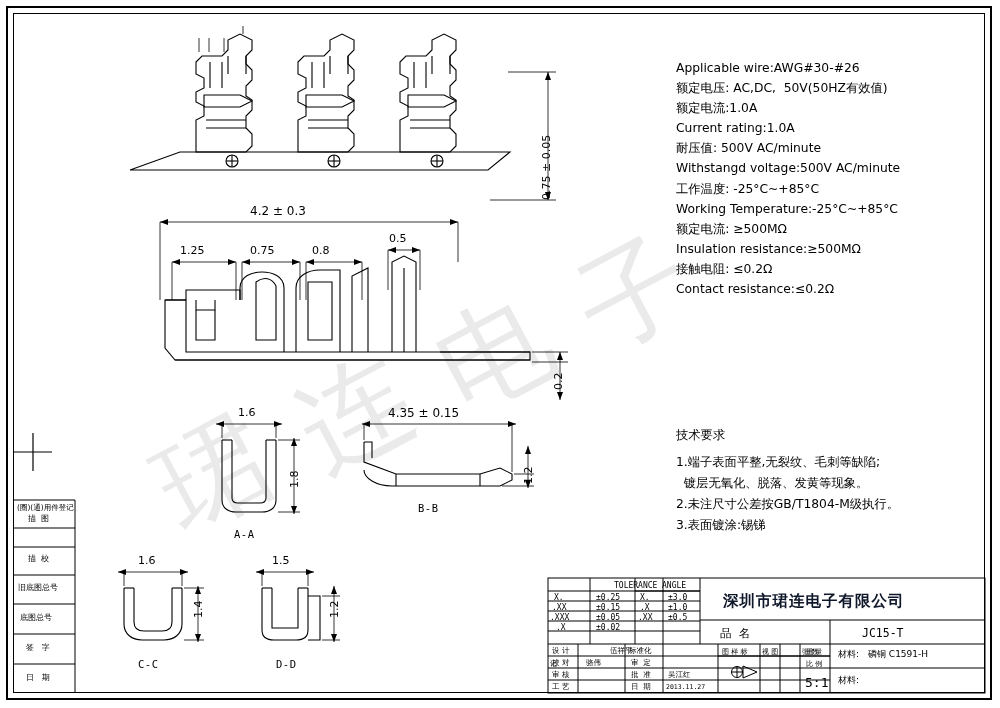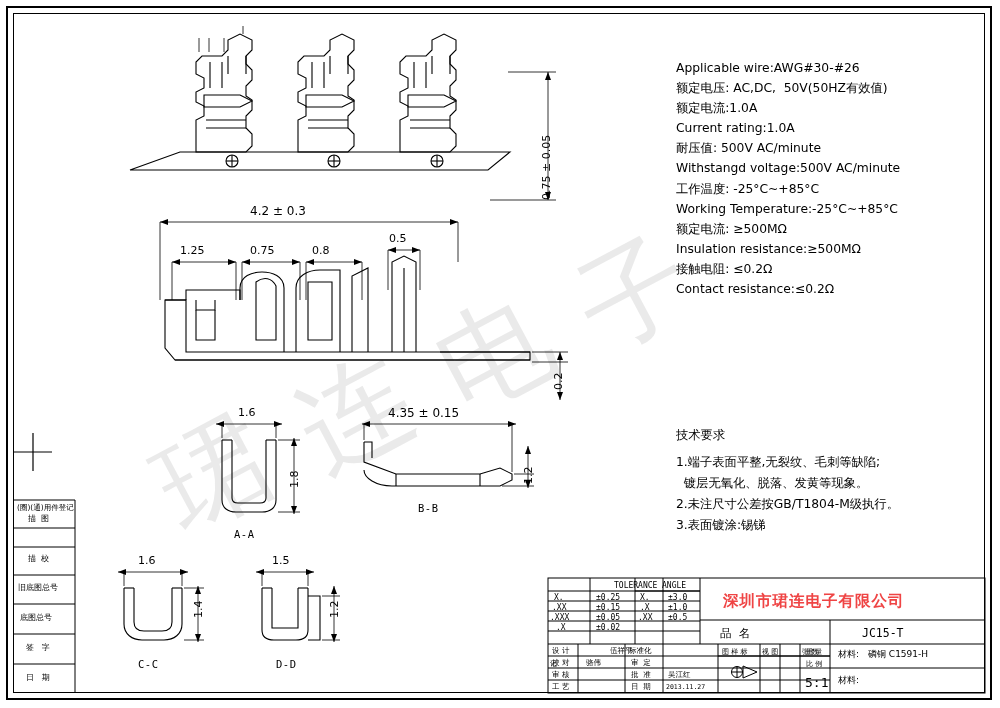--- a/index.html
+++ b/index.html
@@ -15,7 +15,7 @@
   .tech div{white-space:pre;}
   .dimlabel{position:absolute;font-size:11px;font-family:"DejaVu Sans",sans-serif;white-space:pre;}
   .seclabel{position:absolute;font-size:10.5px;letter-spacing:.5px;white-space:pre;}
-  .company{position:absolute;font-size:15.5px;font-weight:bold;color:#ef4444;letter-spacing:1px;}
+  .company{position:absolute;font-size:15.5px;font-weight:bold;color:#0f172a;letter-spacing:1px;}
   
   .wm{position:absolute;left:150px;top:150px;width:560px;height:420px;pointer-events:none;}
   .wm span{position:absolute;font-size:110px;color:rgba(150,150,150,.20);font-family:"DejaVu Sans",sans-serif;transform:rotate(-28deg);}

